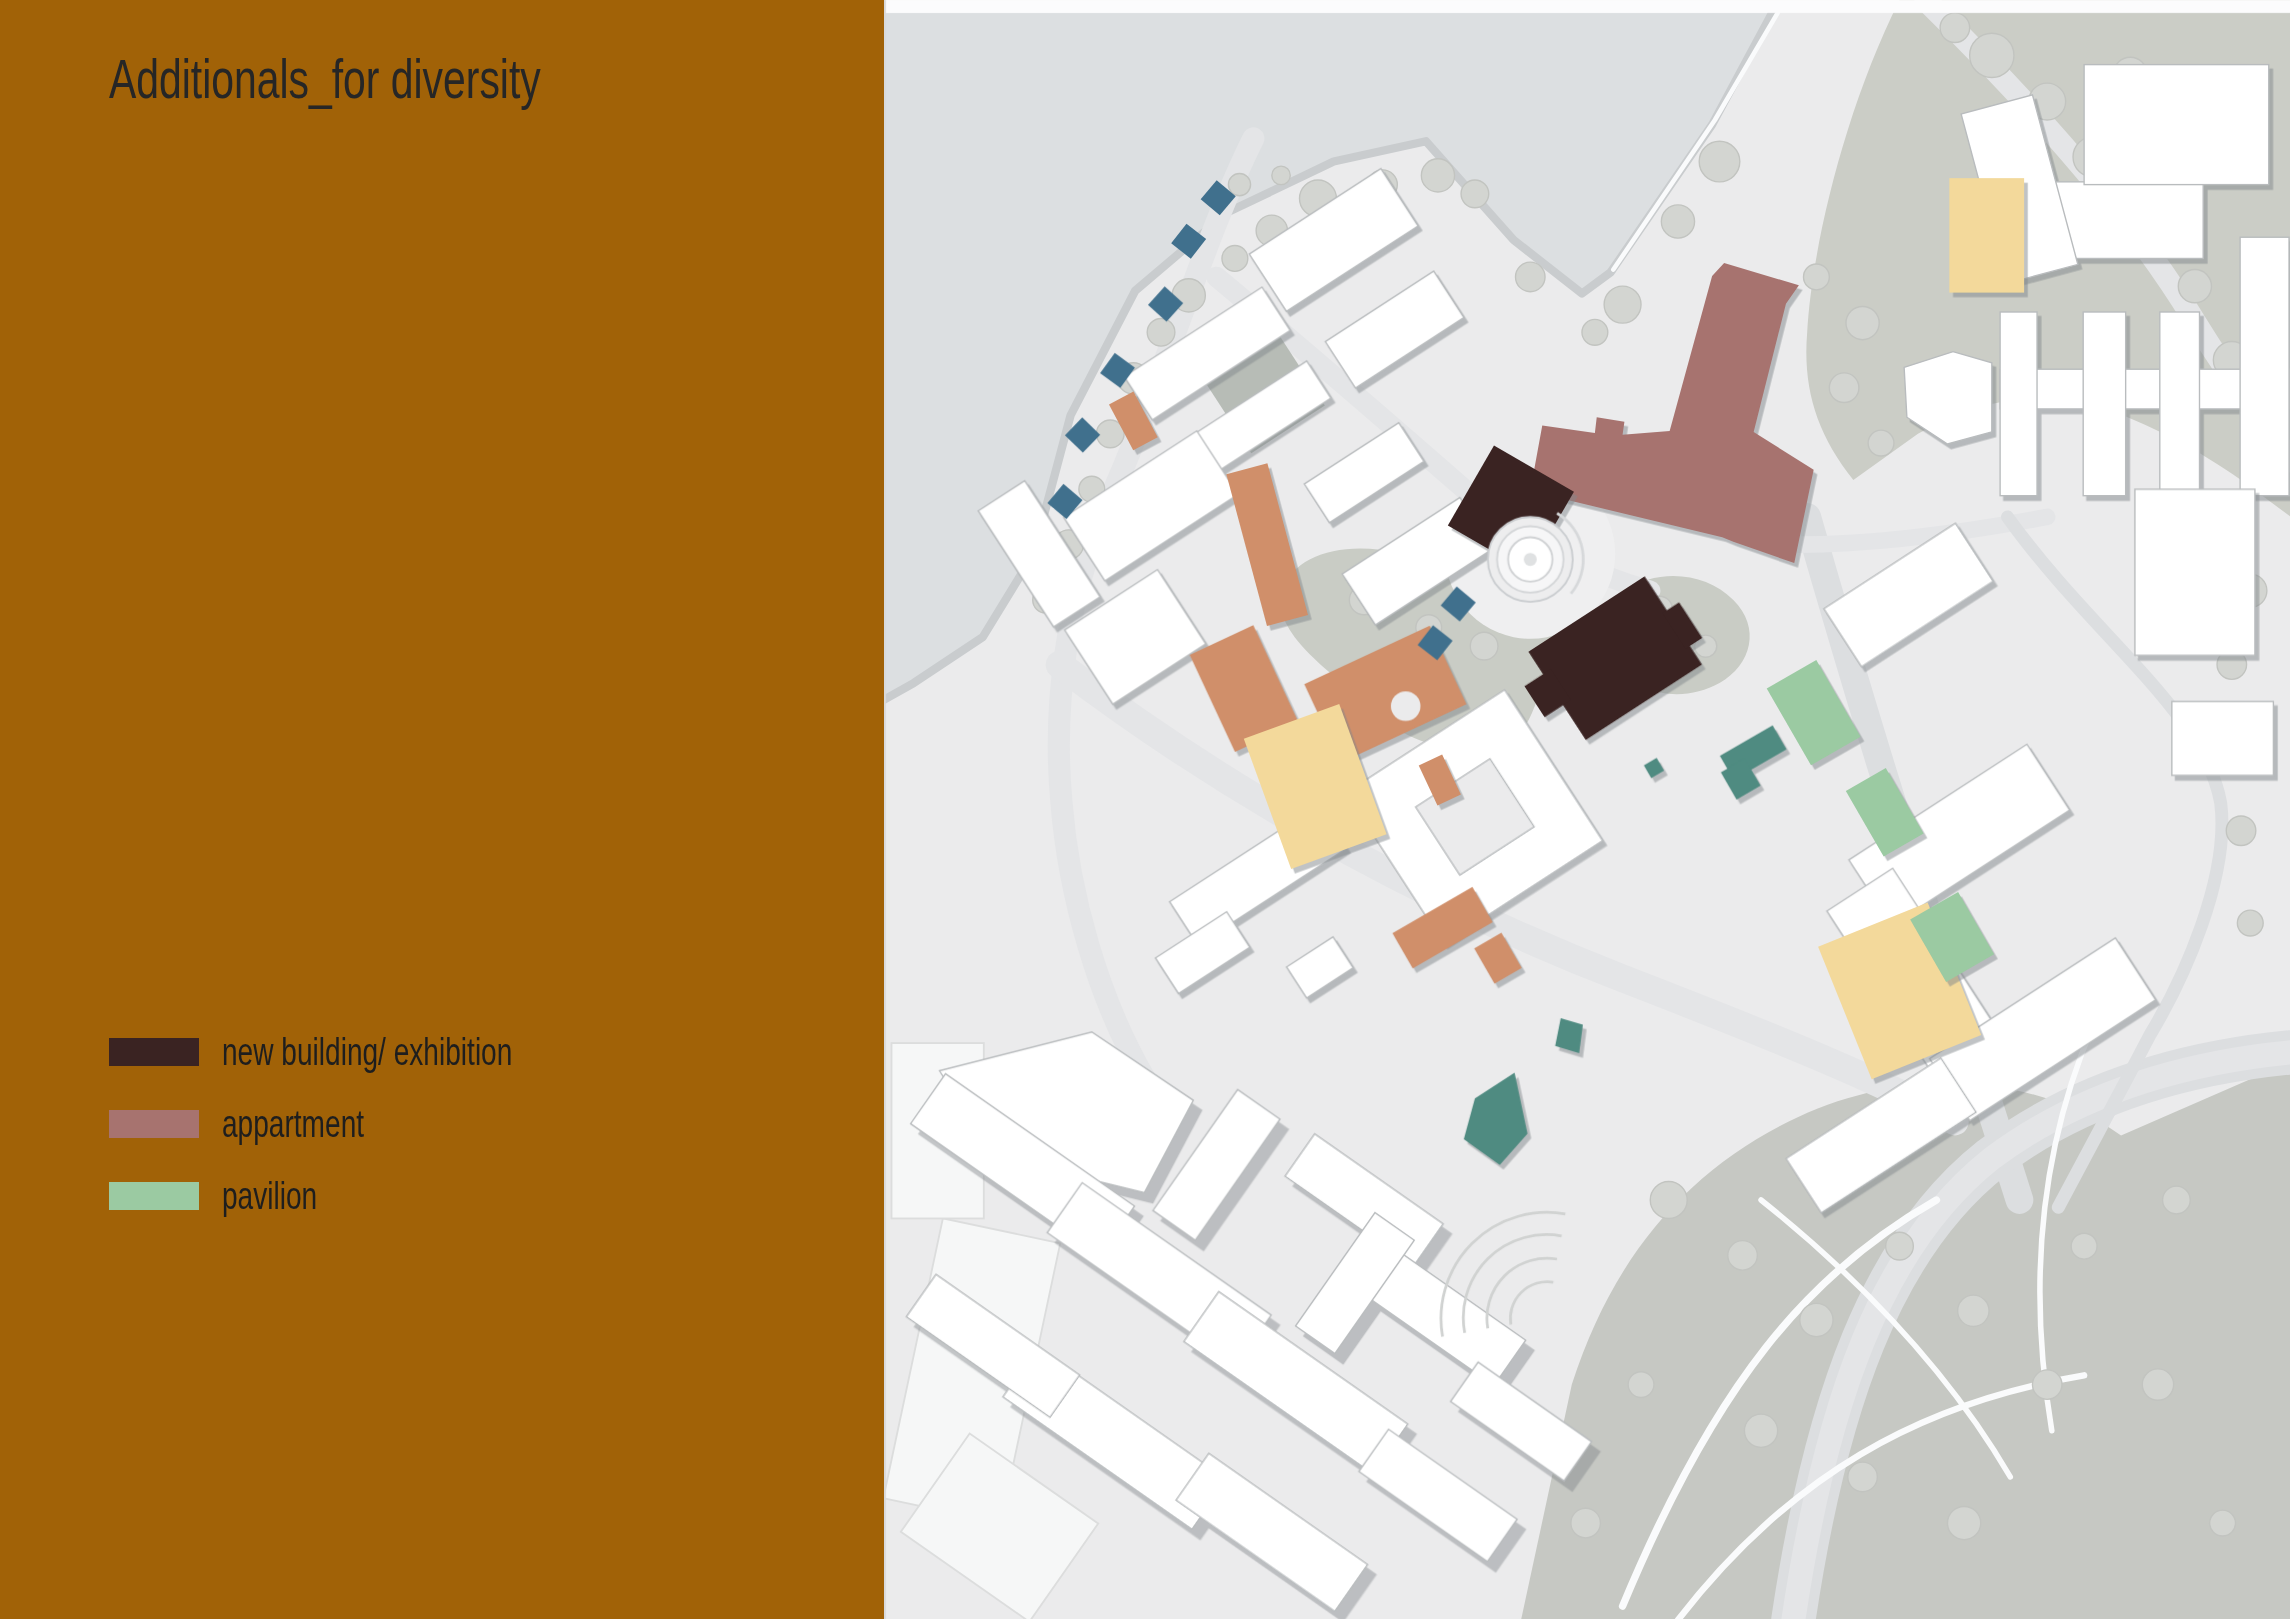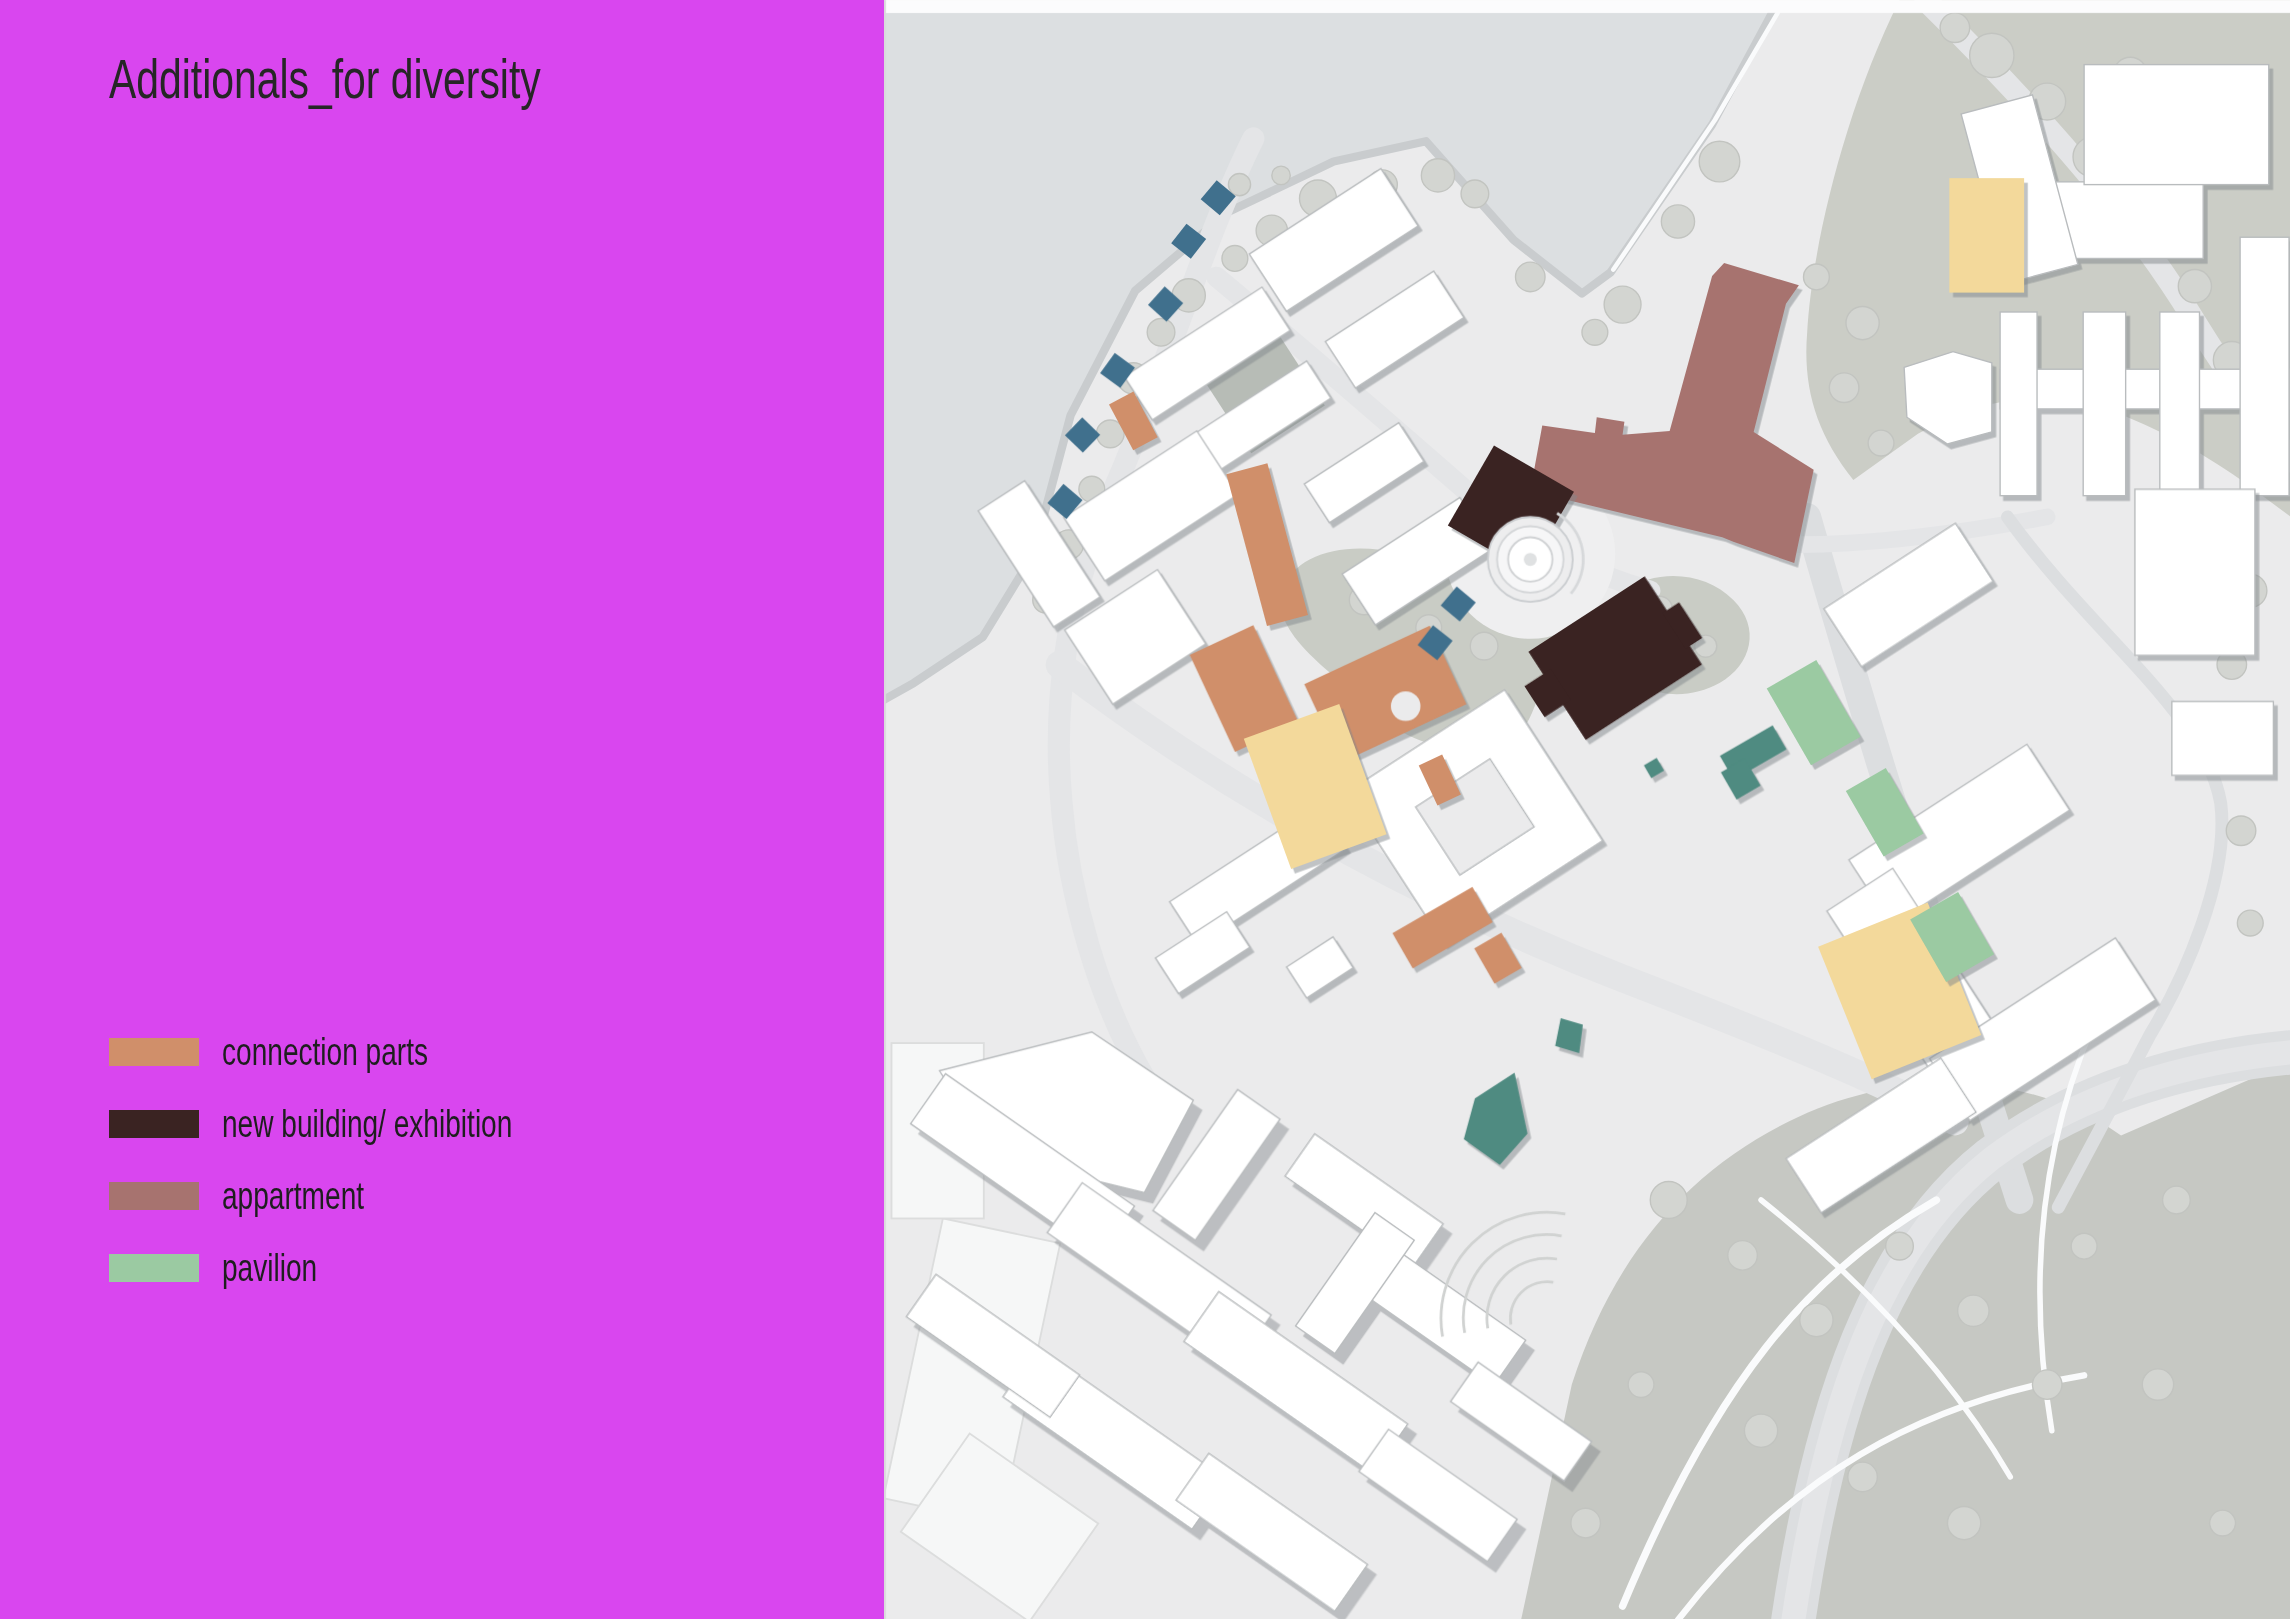--- a/index.html
+++ b/index.html
@@ -6,7 +6,7 @@
   #screen{position:relative;width:2291px;height:1620px;background:#ffffff;overflow:hidden;
           font-family:"Liberation Sans", sans-serif;}
   
-  #panel{position:absolute;left:0;top:0;width:912px;height:1620px;background:#d946ef;}
+  #panel{position:absolute;left:0;top:0;width:912px;height:1620px;background:#a16207;}
   #title{position:absolute;left:109px;top:48px;font-size:56px;line-height:61px;color:#262626;
          white-space:nowrap;transform:scaleX(.73);transform-origin:left top;font-weight:400;}
   #legend{position:absolute;left:109px;top:1038px;}

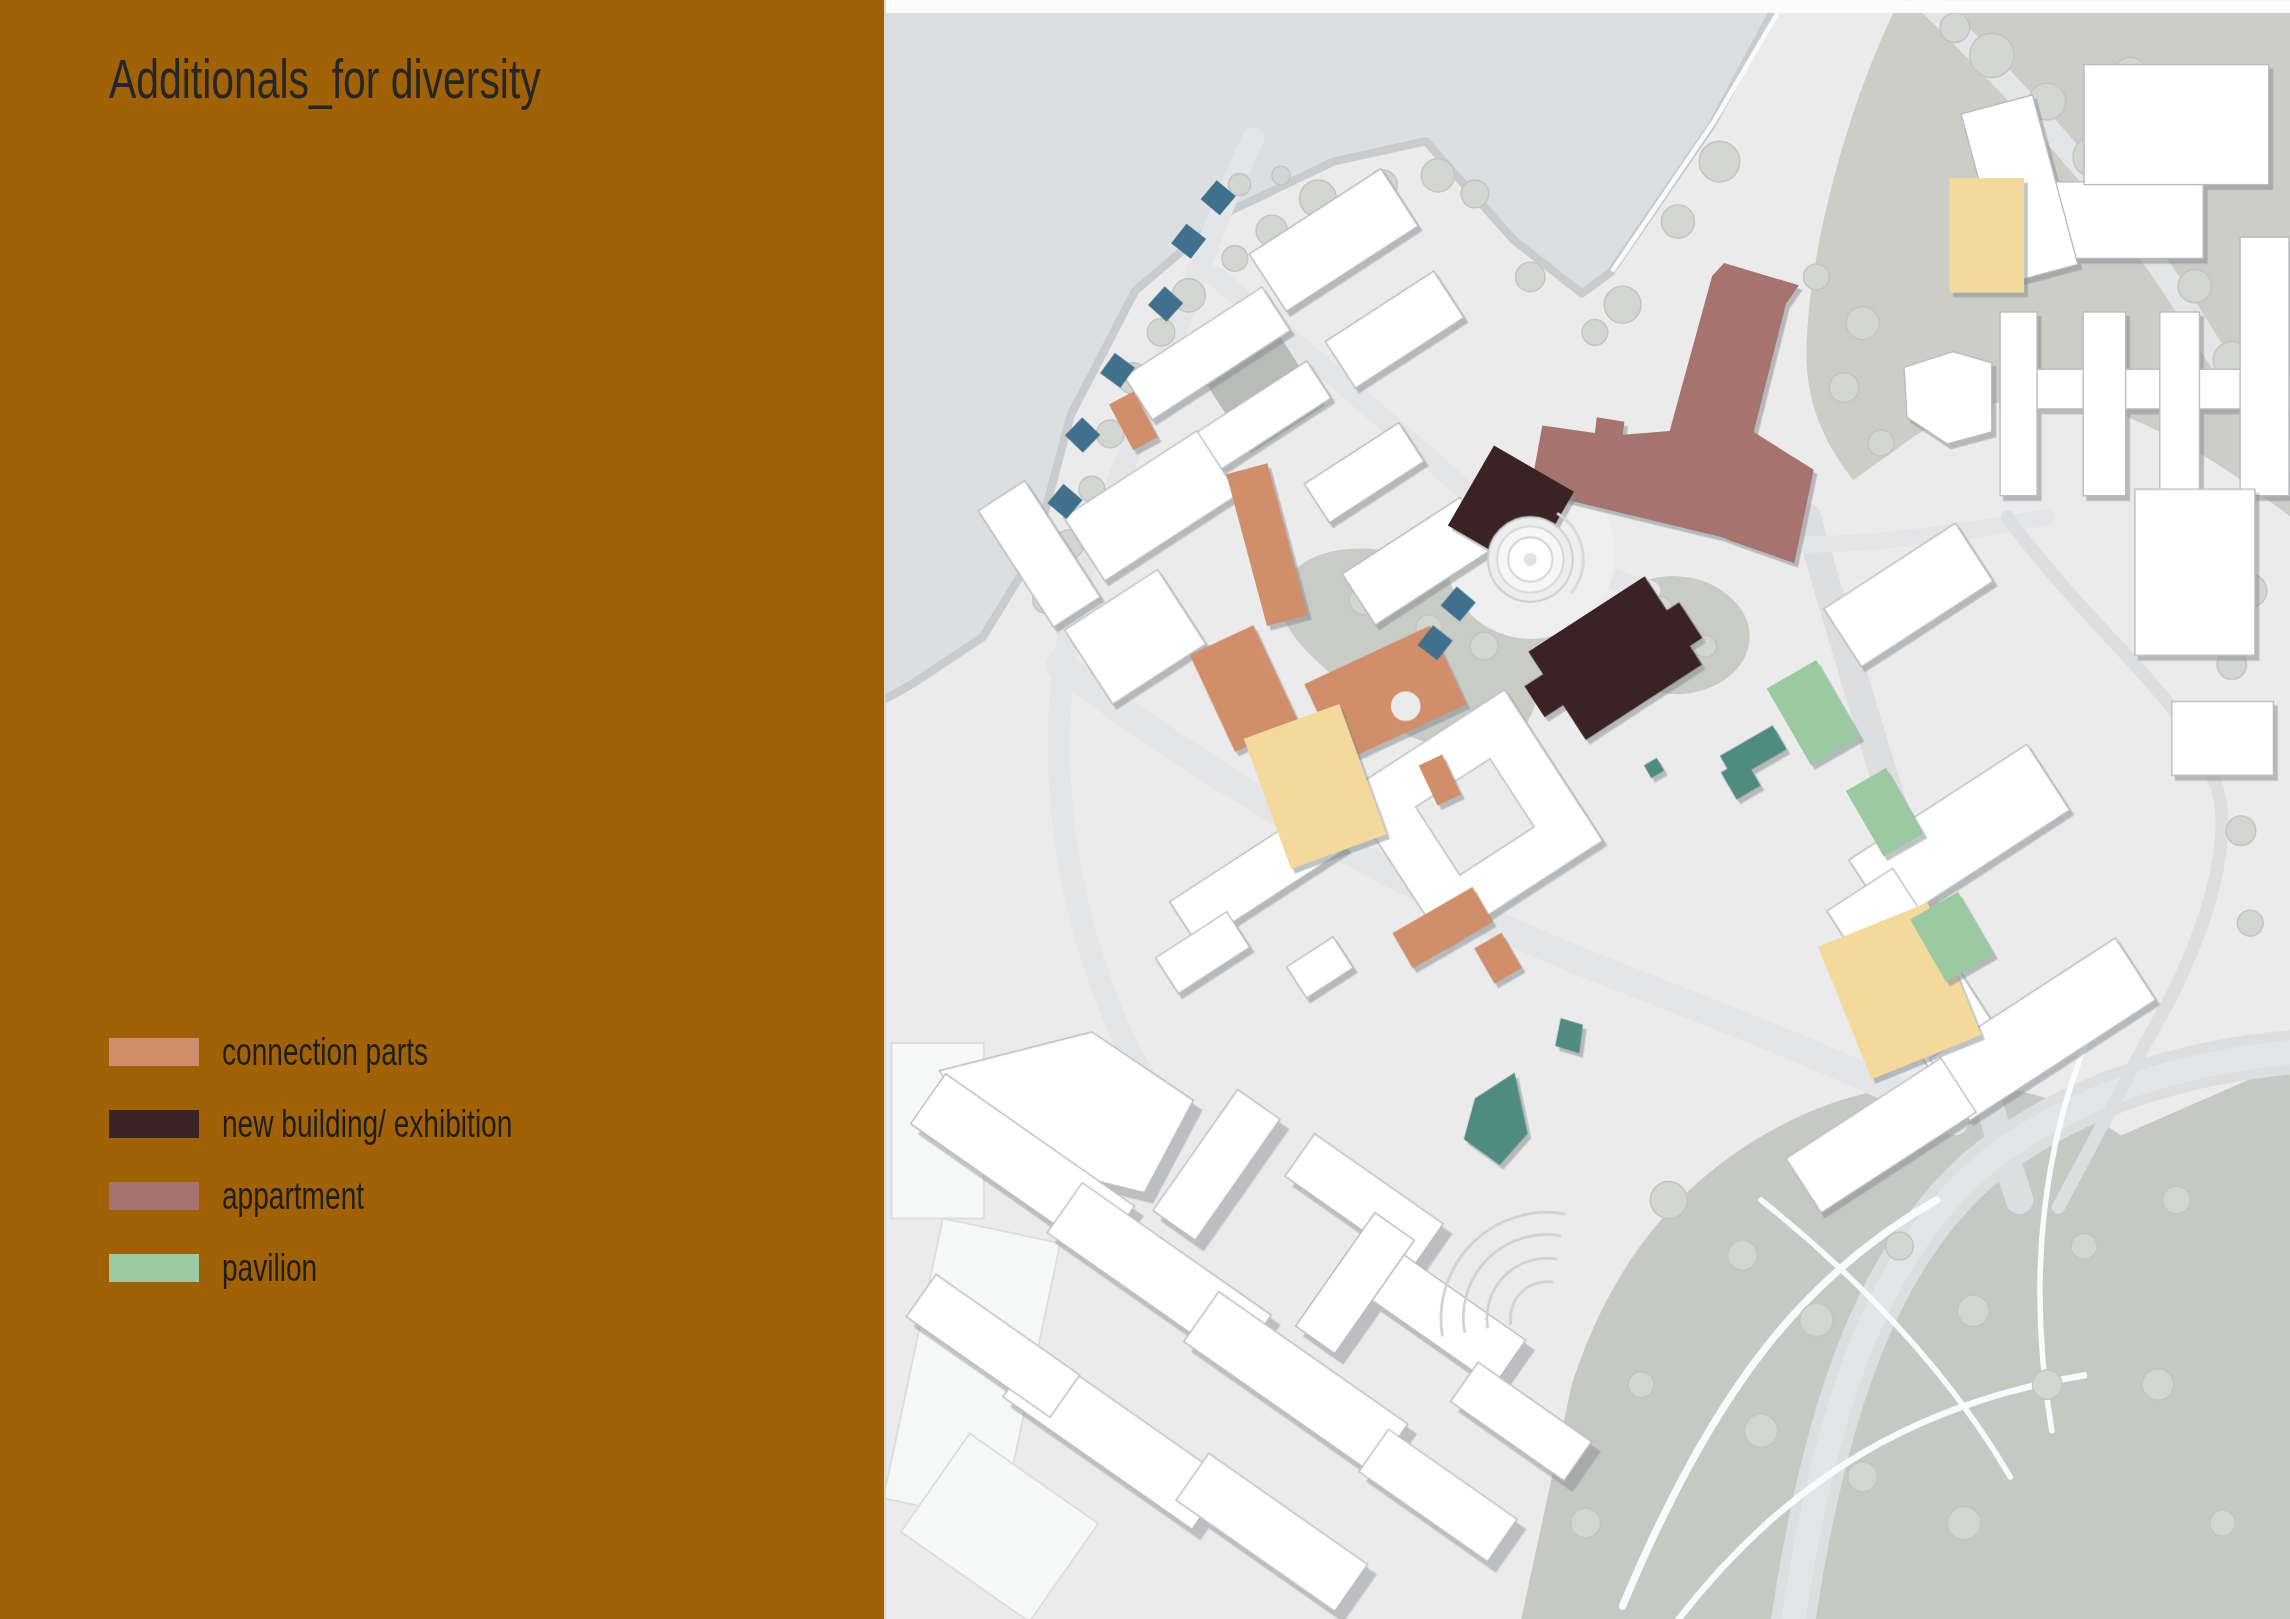--- a/index.html
+++ b/index.html
@@ -28,10 +28,6 @@
   <div id="panel">
     <div id="title">Additionals_for diversity</div>
     <div id="legend">
-        <div class="legend-row">
-          <span class="swatch" style="background: rgb(208, 143, 106);"></span>
-          <span class="legend-label">connection parts</span>
-        </div>
         <div class="legend-row">
           <span class="swatch" style="background: rgb(58, 35, 34);"></span>
           <span class="legend-label">new building/ exhibition</span>

